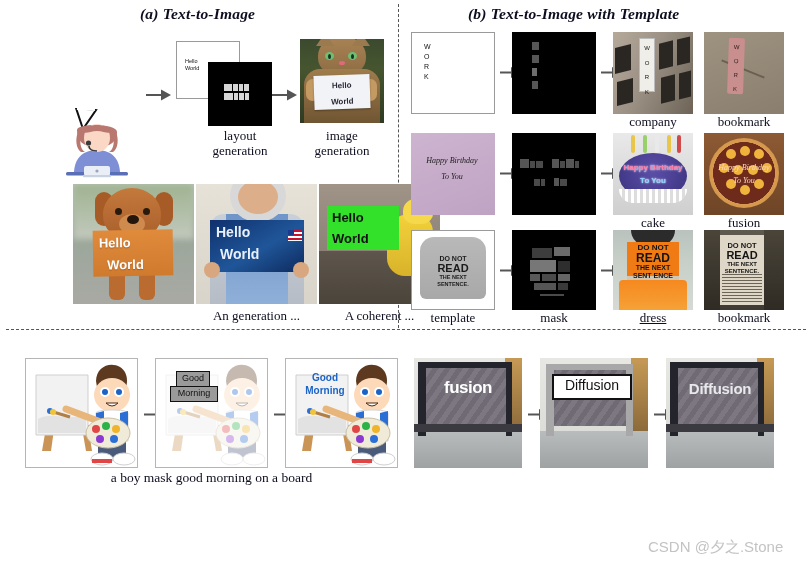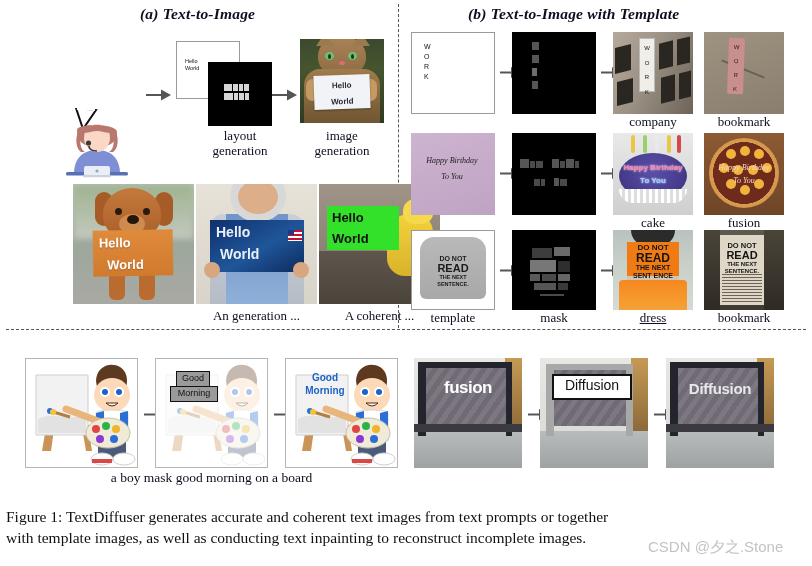--- a/index.html
+++ b/index.html
@@ -726,10 +726,6 @@
   </div>
 
 
-  <div class="figcap">
-    <div>Figure 1:  TextDiffuser generates accurate and coherent text images from text prompts or together</div>
-    <div>with template images, as well as conducting text inpainting to reconstruct incomplete images.</div>
-  </div>
   <div class="watermark">CSDN @夕之.Stone</div>
 
 </div>

